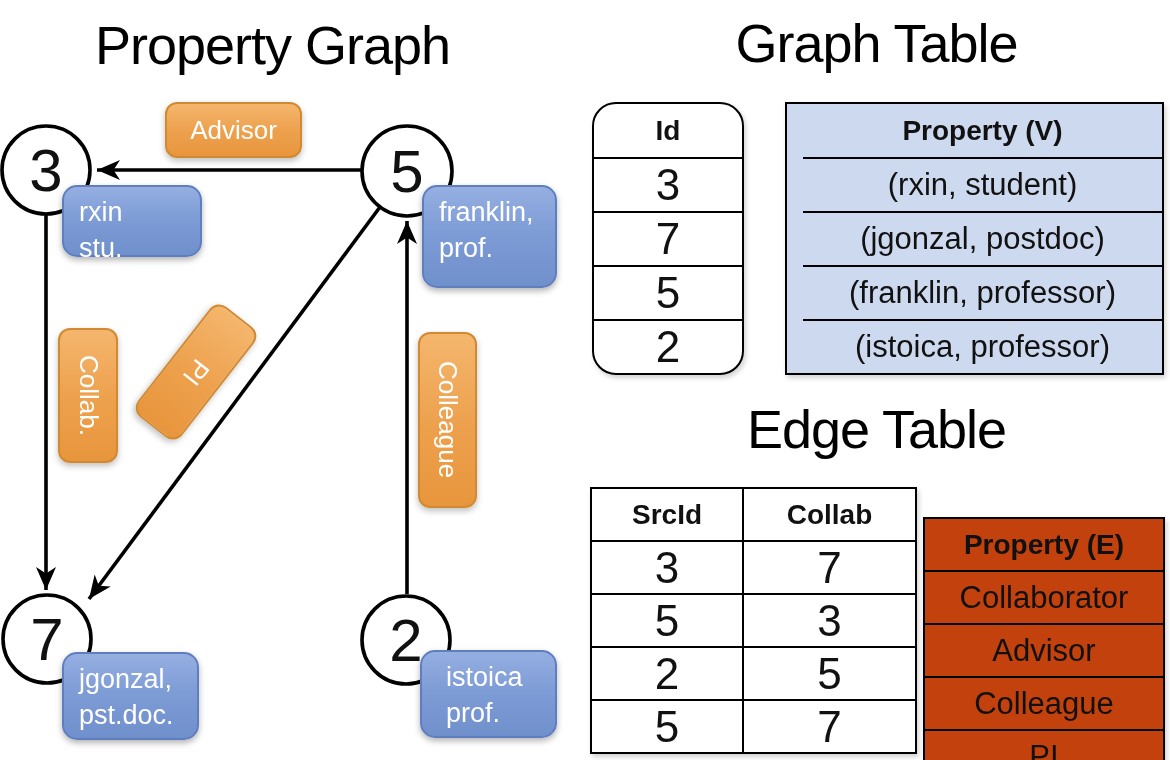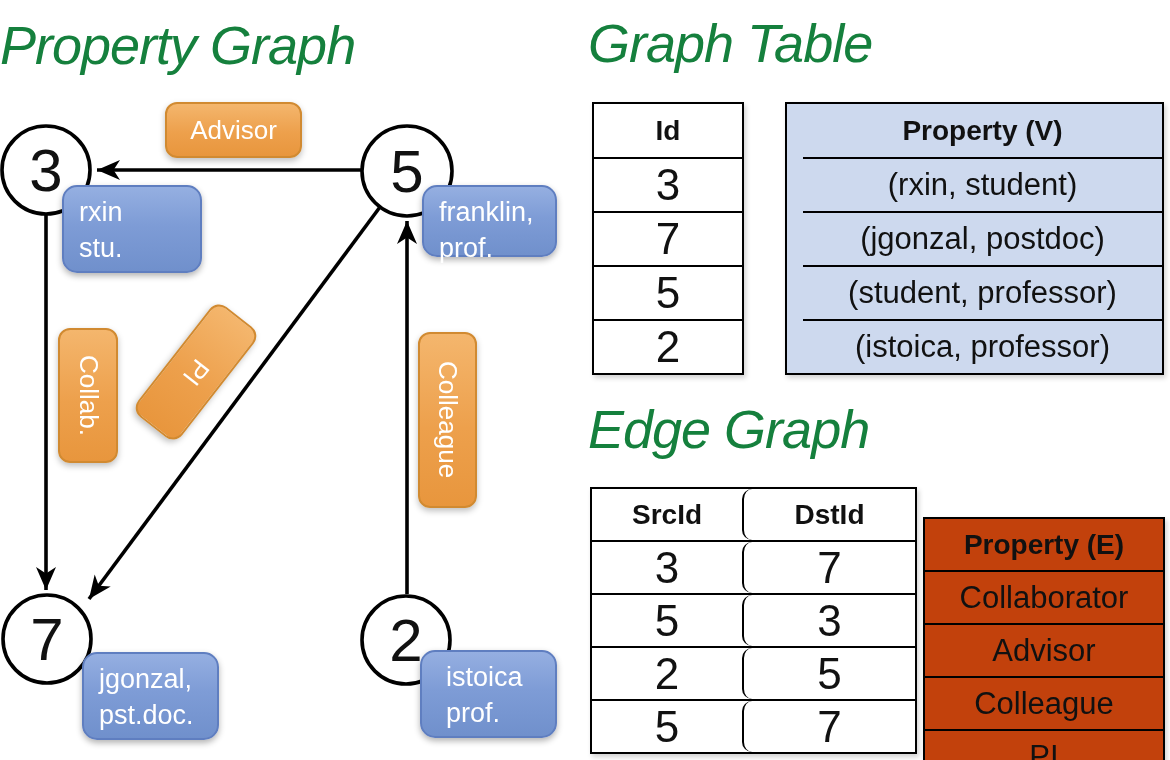--- a/index.html
+++ b/index.html
@@ -9,8 +9,8 @@
   }
   
   .big-title {
-    position:absolute; text-align:left; color:#15803d;
-    font-size:54px; letter-spacing:-1px; white-space:nowrap;font-style:italic;
+    position:absolute; text-align:center; color:#000000;
+    font-size:54px; letter-spacing:-1px; white-space:nowrap;
   }
   #title-graph  { left:0px;   top:14px;  width:545px; }
   #title-vertex { left:588px; top:12px;  width:577px; }

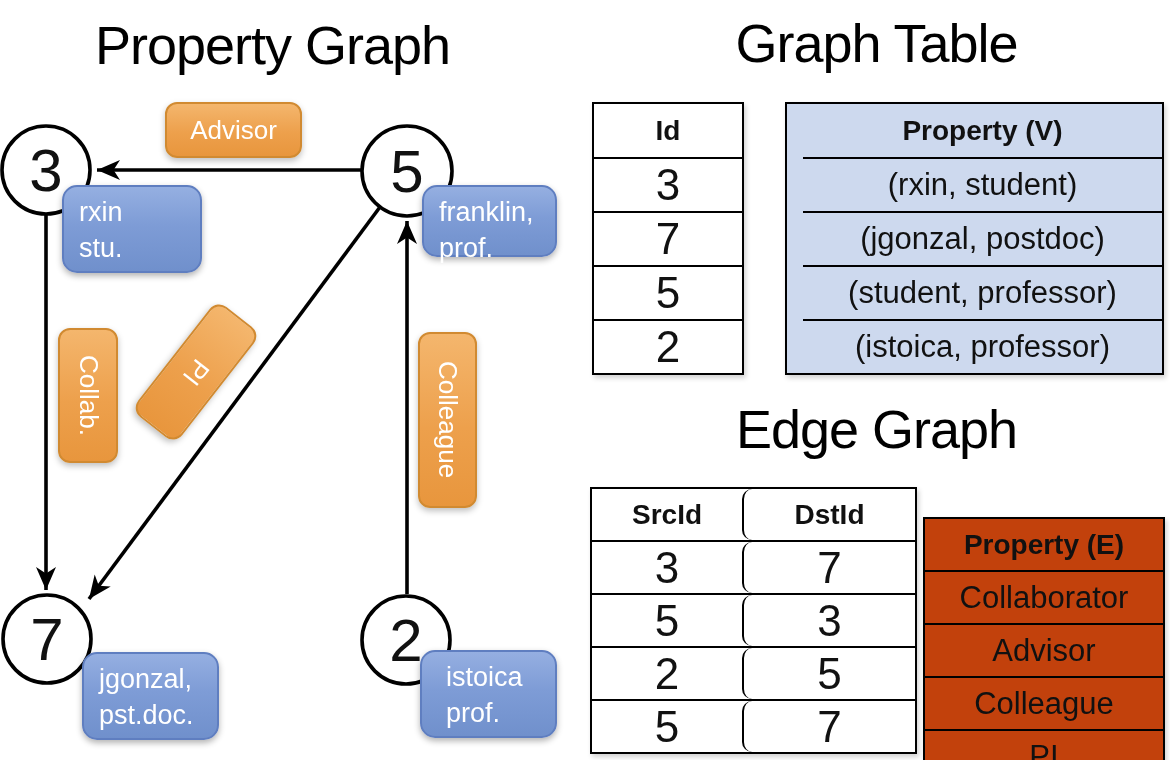--- a/index.html
+++ b/index.html
@@ -66,7 +66,7 @@
   .e-fill { background:#c2410c;margin-top:30px; }
 
   
-  #vtable-id   { left:592px; top:102px; width:152px; }
+  #vtable-id   { left:592px; top:102px; width:152px;border-radius:24px; }
   #vtable-prop { left:785px; top:102px; width:379px;padding-left:16px; }
   #vtable-id .trow, #vtable-prop .trow { height:52px; }
   #vtable-id .trow.hdr-row, #vtable-prop .trow.hdr-row { height:53px; }

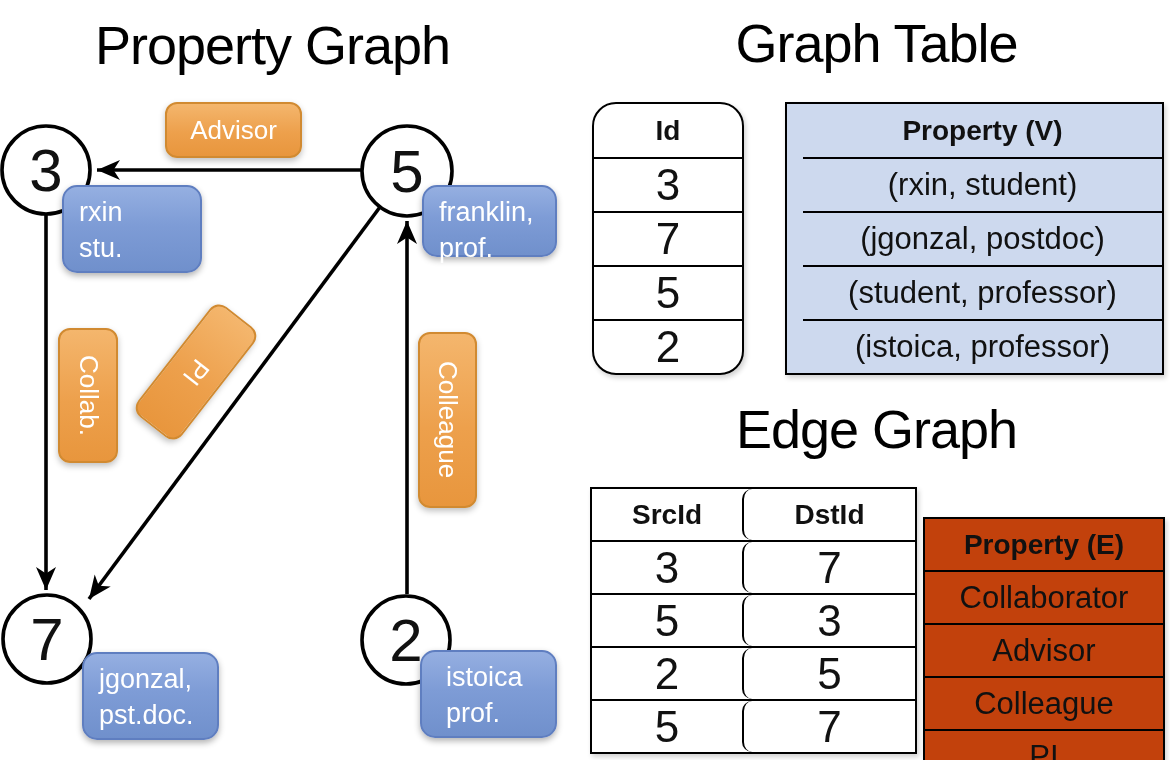--- a/index.html
+++ b/index.html
@@ -114,7 +114,7 @@
   <div class="node-num" style="left:2px;   top:594px;">7</div>
   <div class="node-num" style="left:361px; top:595px;">2</div>
 
-  <div class="pbox" style="left:62px;  top:185px; width:140px; height:88px;">
+  <div class="pbox" style="left:62px;  top:185px; width:140px; height:72px;">
     <div>rxin</div>
     <div>stu.</div>
   </div>

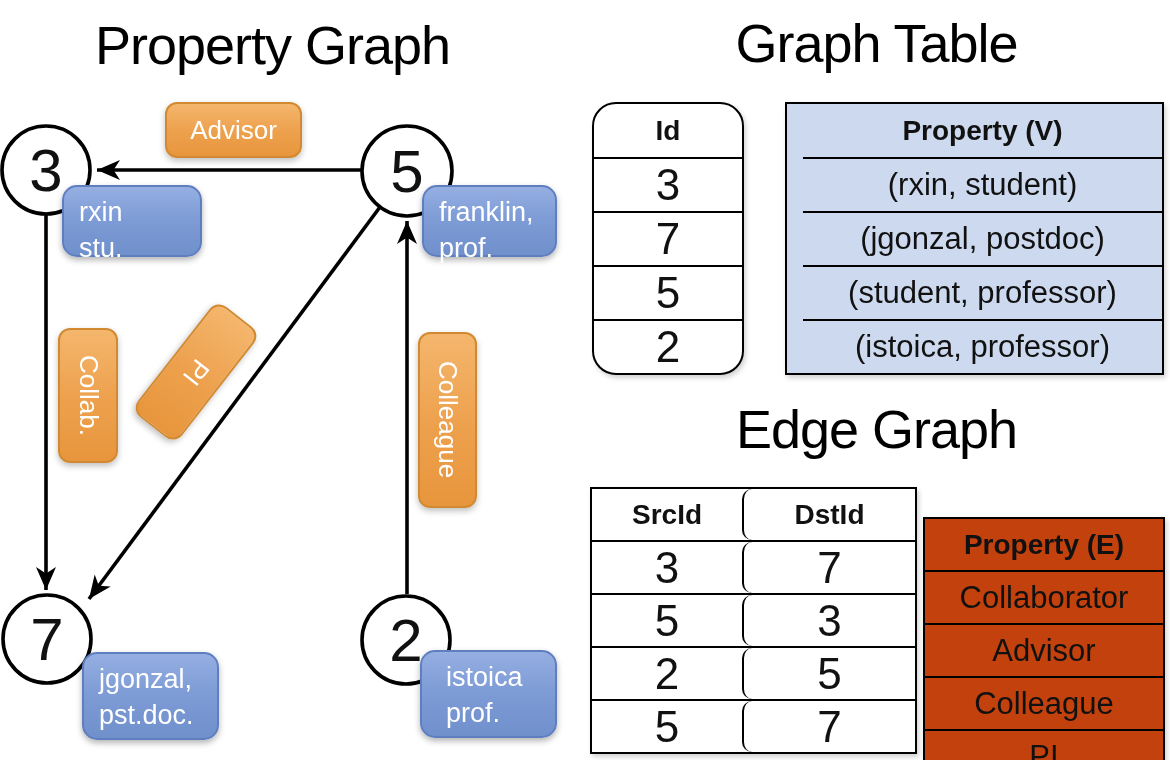--- a/index.html
+++ b/index.html
@@ -118,7 +118,7 @@
     <div>rxin</div>
     <div>stu.</div>
   </div>
-  <div class="pbox" style="left:422px; top:185px; width:135px; height:72px;">
+  <div class="pbox" style="left:422px; top:185px; width:135px; height:103px;">
     <div>franklin,</div>
     <div>prof.</div>
   </div>

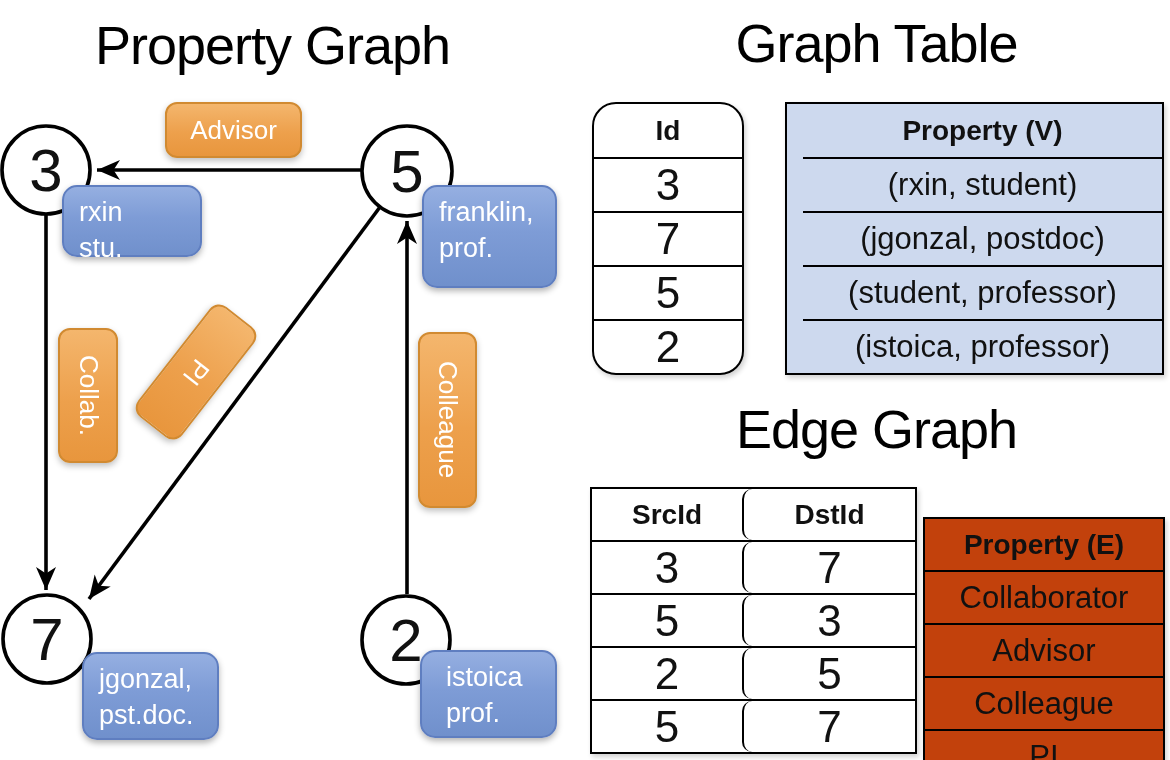--- a/index.html
+++ b/index.html
@@ -154,7 +154,7 @@
     <div class="trow hdr hdr-row">Property (V)</div>
     <div class="trow propcell">(rxin, student)</div>
     <div class="trow propcell">(jgonzal, postdoc)</div>
-    <div class="trow propcell">(student, professor)</div>
+    <div class="trow propcell">(franklin, professor)</div>
     <div class="trow propcell">(istoica, professor)</div>
   </div>
 

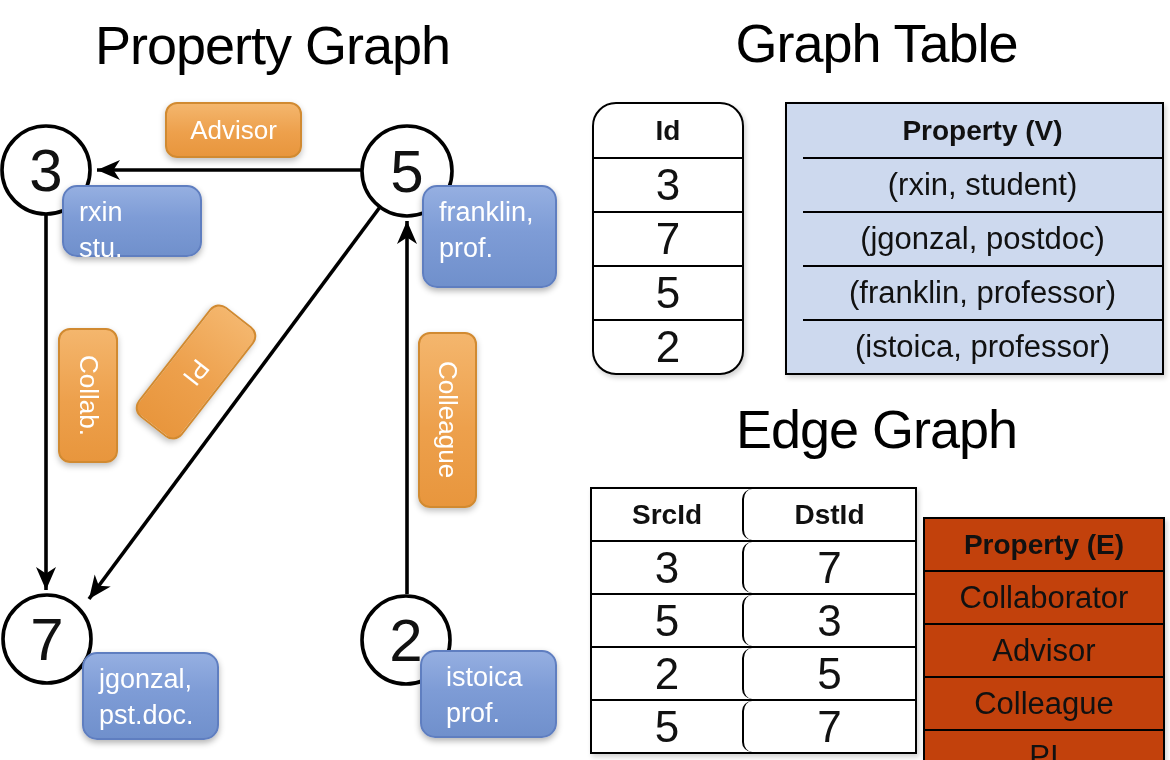--- a/index.html
+++ b/index.html
@@ -87,7 +87,7 @@
 
   <div id="title-graph" class="big-title">Property Graph</div>
   <div id="title-vertex" class="big-title">Graph Table</div>
-  <div id="title-edge" class="big-title">Edge Graph</div>
+  <div id="title-edge" class="big-title">Edge Table</div>
 
   <svg id="graph-svg" viewBox="0 0 1170 760">
     <defs>

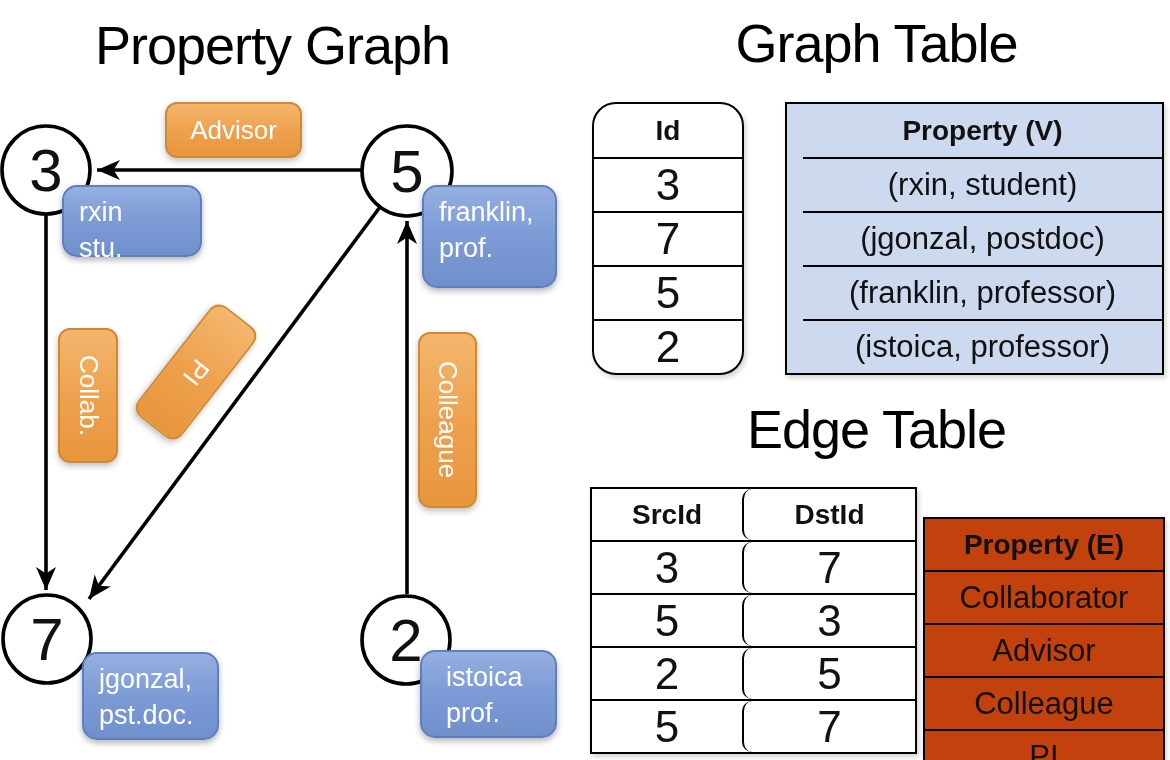--- a/index.html
+++ b/index.html
@@ -76,7 +76,7 @@
   #etable-prop { left:923px; top:487px; width:242px; }
   #etable-ids .trow, #etable-prop .trow { height:51px; }
   .split { display:flex; align-items:stretch; justify-content:flex-start; padding:0; }
-  .split > div { display:flex; align-items:center; justify-content:center;border-radius:10px; }
+  .split > div { display:flex; align-items:center; justify-content:center; }
   .split .c1 { width:150px; }
   .split .c2 { flex:1; border-left:2.5px solid #000; }
 </style>

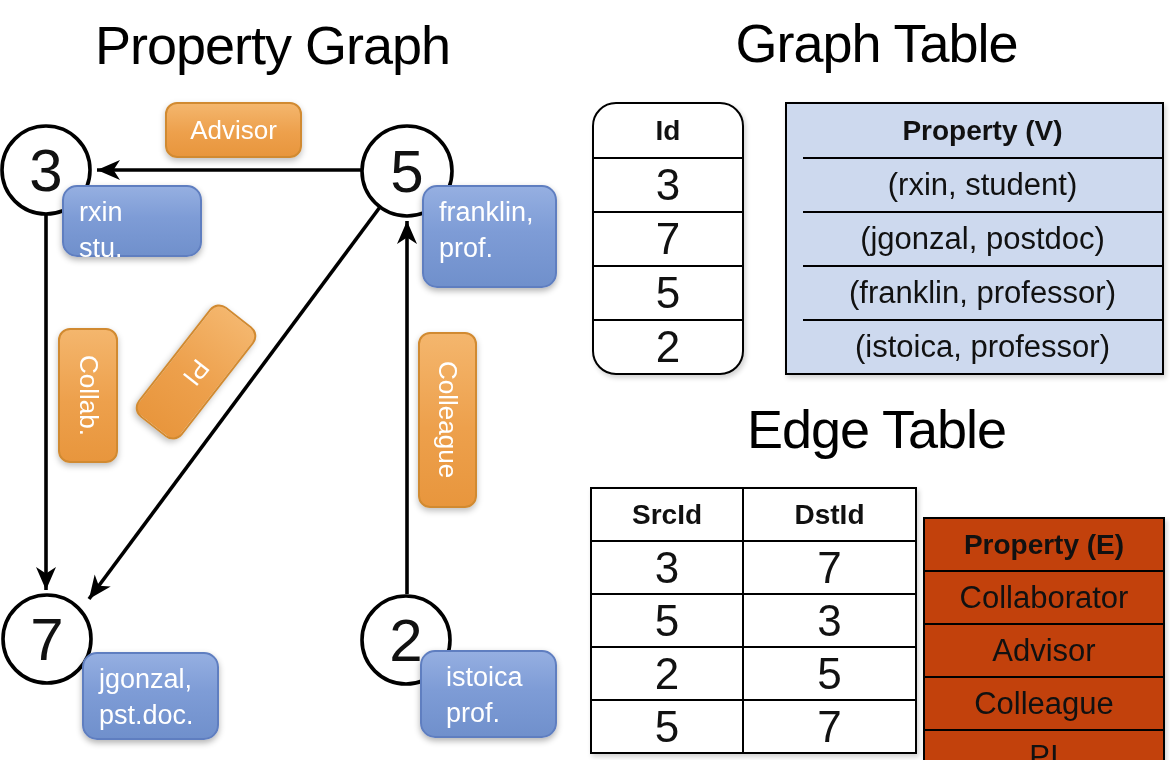--- a/index.html
+++ b/index.html
@@ -161,7 +161,7 @@
   <div id="etable-ids" class="tcol">
     <div class="trow split hdr-row">
       <div class="c1 hdr">SrcId</div>
-      <div class="c2 hdr">DstId</div>
+      <div class="c2 hdr">Collab</div>
     </div>
     <div class="trow split">
       <div class="c1 idnum">3</div>

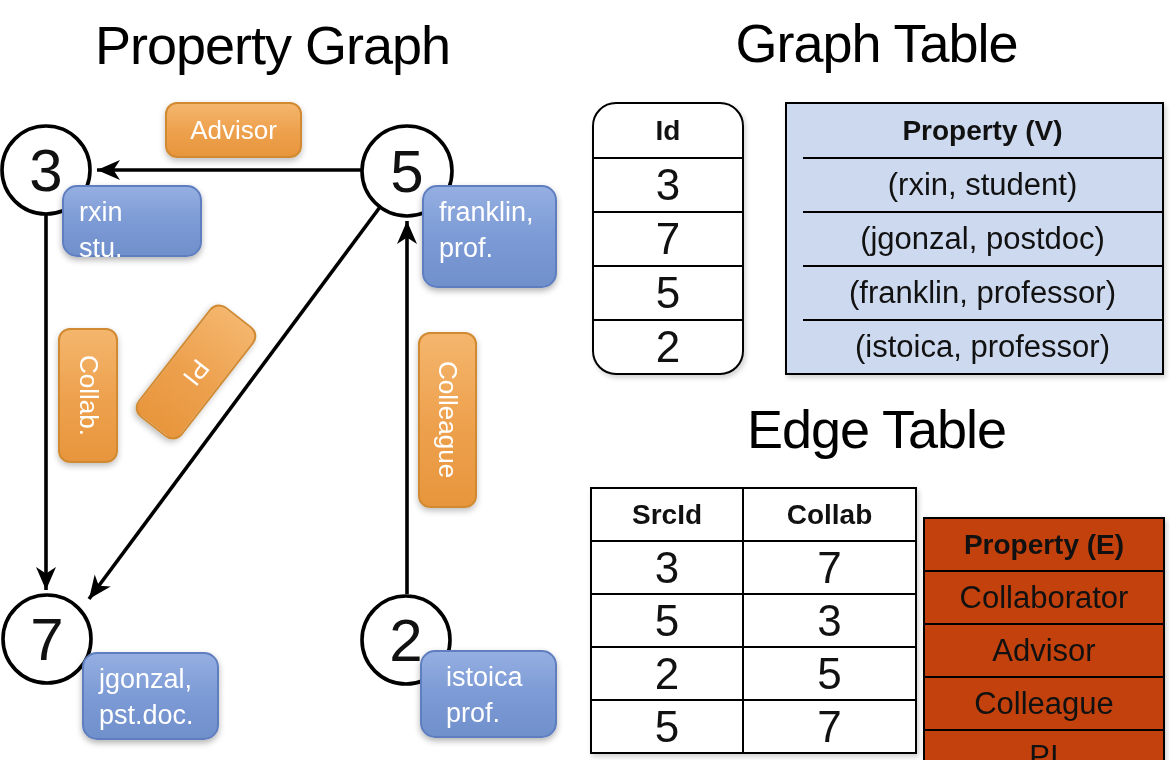--- a/index.html
+++ b/index.html
@@ -122,7 +122,7 @@
     <div>franklin,</div>
     <div>prof.</div>
   </div>
-  <div class="pbox" style="left:62px;  top:652px; width:137px; height:88px;margin-left:20px;">
+  <div class="pbox" style="left:62px;  top:652px; width:137px; height:88px;">
     <div>jgonzal,</div>
     <div>pst.doc.</div>
   </div>

